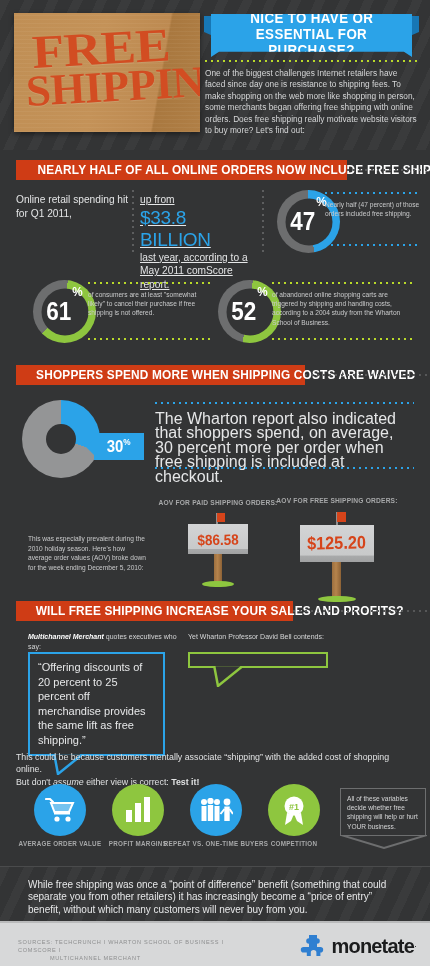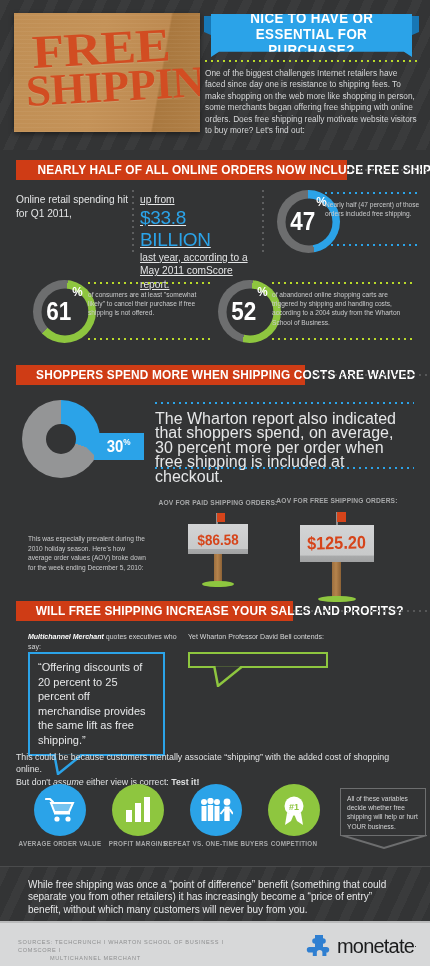--- a/index.html
+++ b/index.html
@@ -250,7 +250,7 @@
   .footer .src .ind { padding-left:32px; display:block; }
   .logo { position:absolute; right:13px; top:11px; height:24px; display:flex; align-items:center; }
   .logo .word {
-    font-size:20px; font-weight:normal; color:#1b1c1d; letter-spacing:-0.8px; margin-left:5px;
+    font-size:20px; font-weight:bold; color:#1b1c1d; letter-spacing:-0.8px; margin-left:5px;
   }
   .logo .tm { font-size:9px; vertical-align:super; color:#1b1c1d; }
   svg { display:block; }

